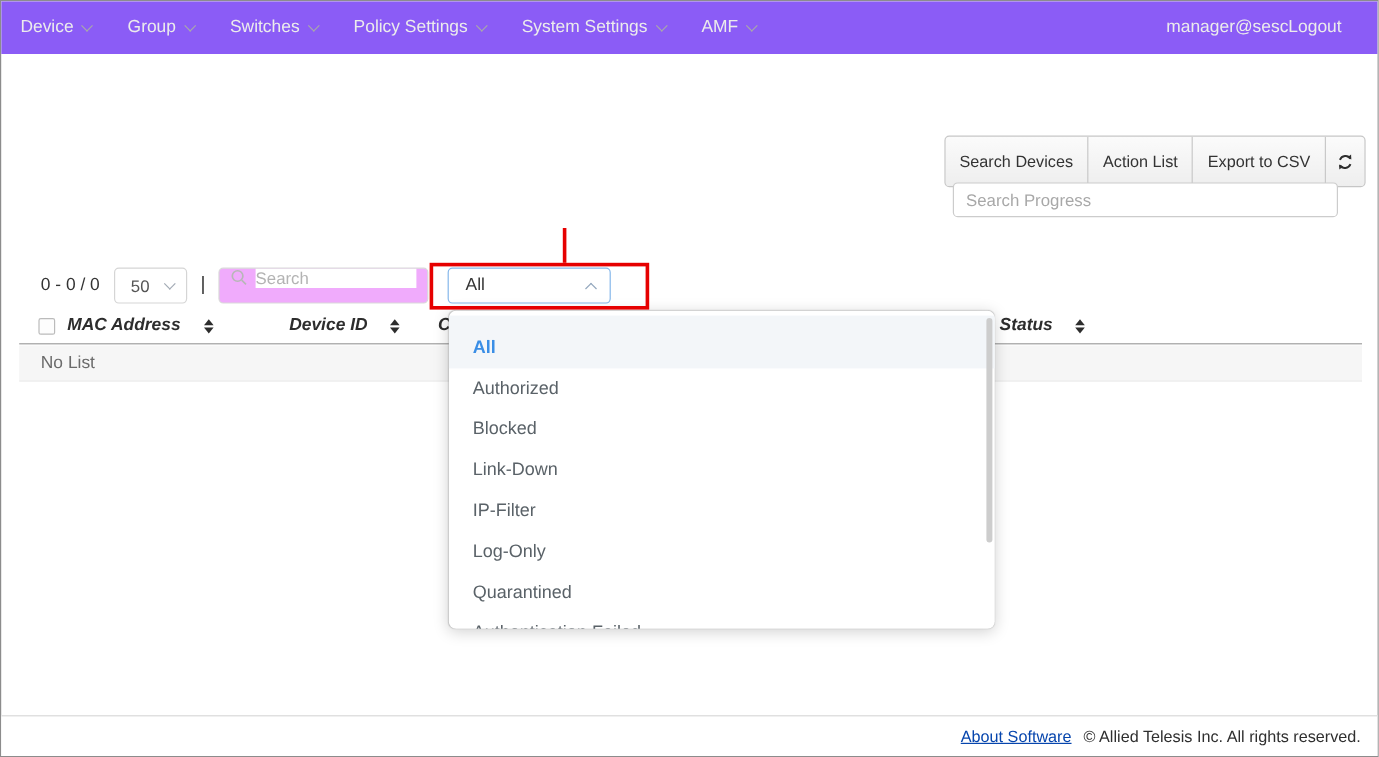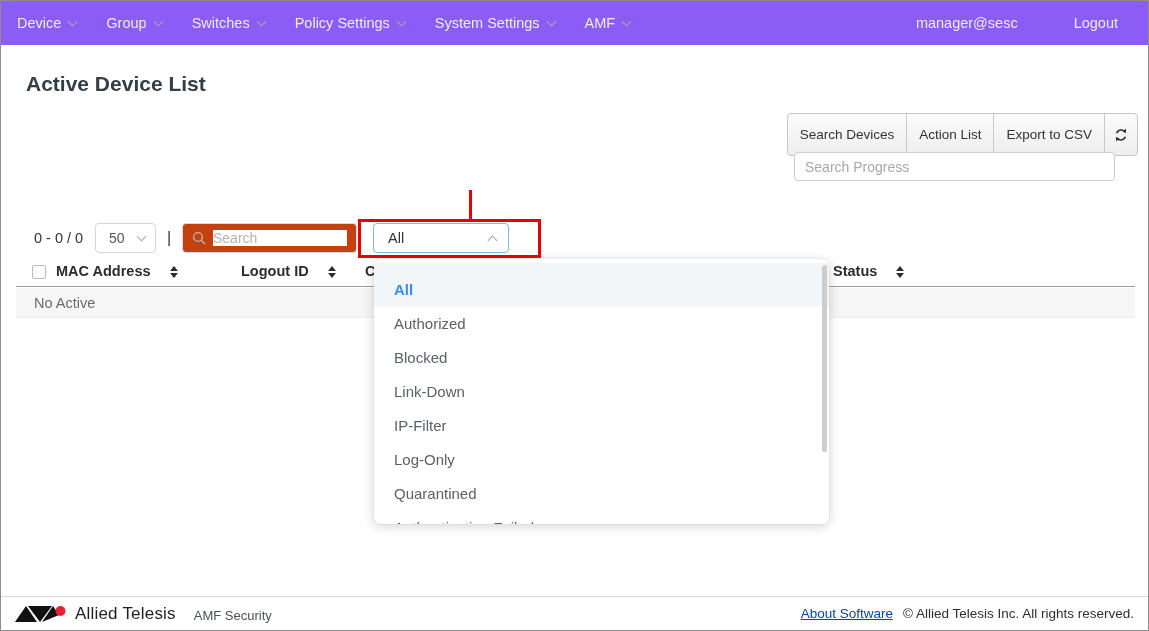--- a/index.html
+++ b/index.html
@@ -20,7 +20,7 @@
   .chev { width:7px; height:7px; border-right:1.6px solid #a9a9a9; border-bottom:1.6px solid #a9a9a9;
     display:inline-block; transform:rotate(45deg); margin-top:-4px; }
   .nav-spacer { flex:1; }
-  .nav-user { color:#ececec; font-size:14.5px; margin-right:56px; }
+  .nav-user { color:#ececec; font-size:14.5px; }
   .nav-logout { color:#ececec; font-size:14.5px; cursor:pointer; margin-right:14px; }
 
   

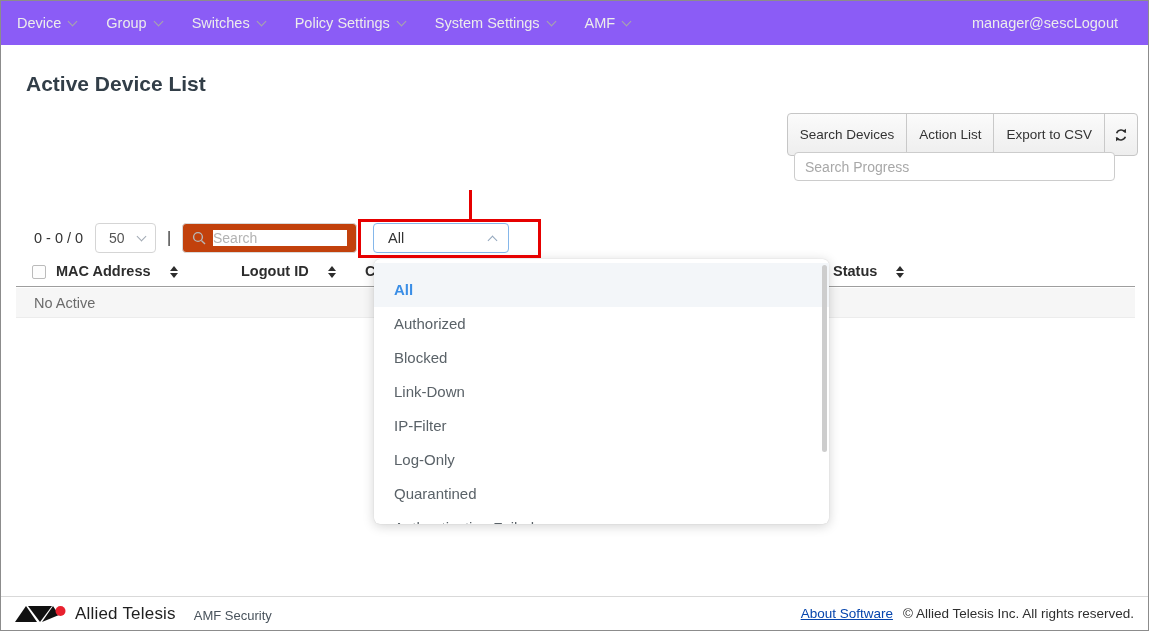--- a/index.html
+++ b/index.html
@@ -137,7 +137,6 @@
     <div class="nav-logout">Logout</div>
   </div>
 
-  <div class="page-title">Active Device List</div>
 
   <div class="btn-group">
     <div class="btn-seg">Search Devices</div>

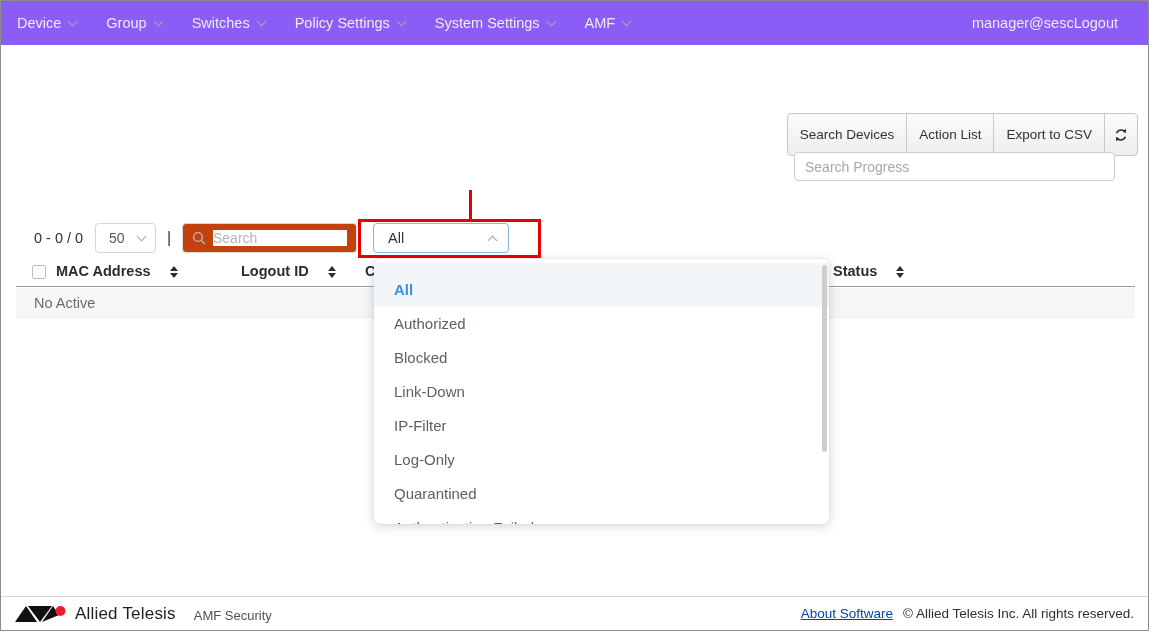--- a/index.html
+++ b/index.html
@@ -46,7 +46,7 @@
     justify-content:space-between; padding:0 10px 0 13px; font-size:14px; color:#555; cursor:pointer; }
   .sep { position:absolute; left:166px; top:228px; font-size:16px; color:#333; }
   .search-box { position:absolute; left:181px; top:222px; width:175px; height:30px;
-    border:1px solid #d9d9d9; border-radius:4px; background:#c2410c; display:flex; align-items:center; padding:0 9px; gap:7px; }
+    border:1px solid #d9d9d9; border-radius:4px; background:#f0abfc; display:flex; align-items:flex-start; padding:0 9px; gap:7px; }
   .search-box input { border:none; outline:none; flex:1; font-size:14px; color:#333; width:100%;
     font-family:"Liberation Sans", sans-serif; }
   .search-box input::placeholder { color:#b3b3b3; }

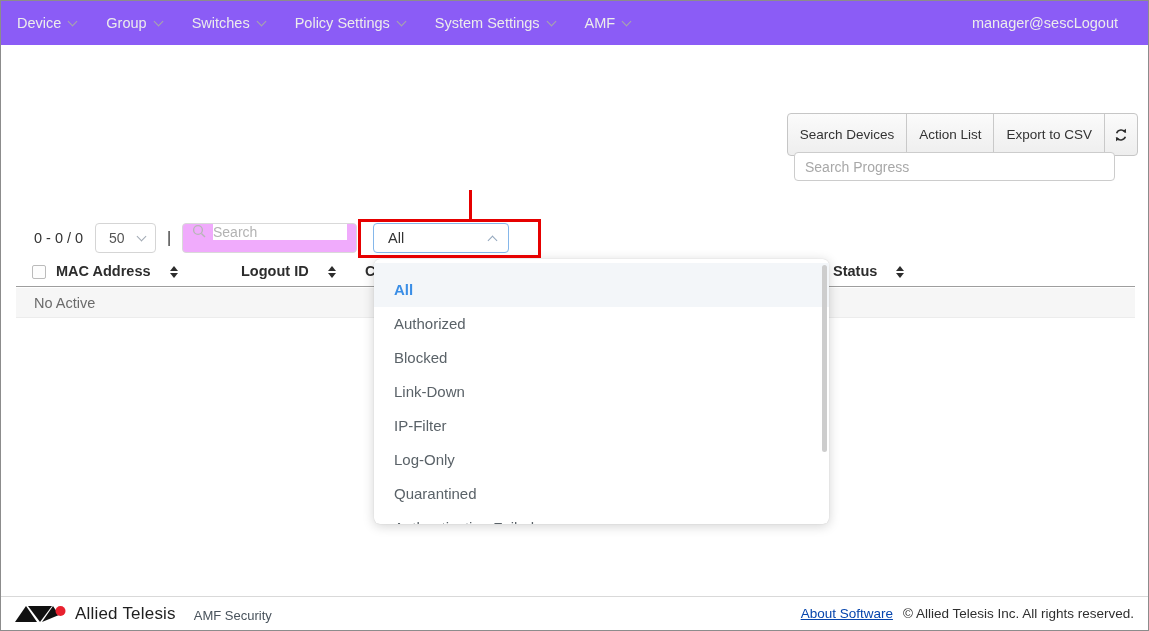--- a/index.html
+++ b/index.html
@@ -68,7 +68,7 @@
   .thead { position:absolute; left:15px; top:258px; width:1119px; height:28px;
     border-bottom:1px solid #9e9e9e; z-index:1; }
   .th { position:absolute; top:4px; font-size:14.5px; font-weight:bold; color:#2d2d2d;
-    display:flex; align-items:center; gap:19px; }
+    display:flex; align-items:center; gap:19px;font-style:italic; }
   .cb { position:absolute; left:16px; top:6px; width:14px; height:14px; border:1px solid #bbb;
     border-radius:2px; background:#fdfdfd; cursor:pointer; }
   .sort { display:inline-flex; flex-direction:column; gap:2px; margin-top:1px; }

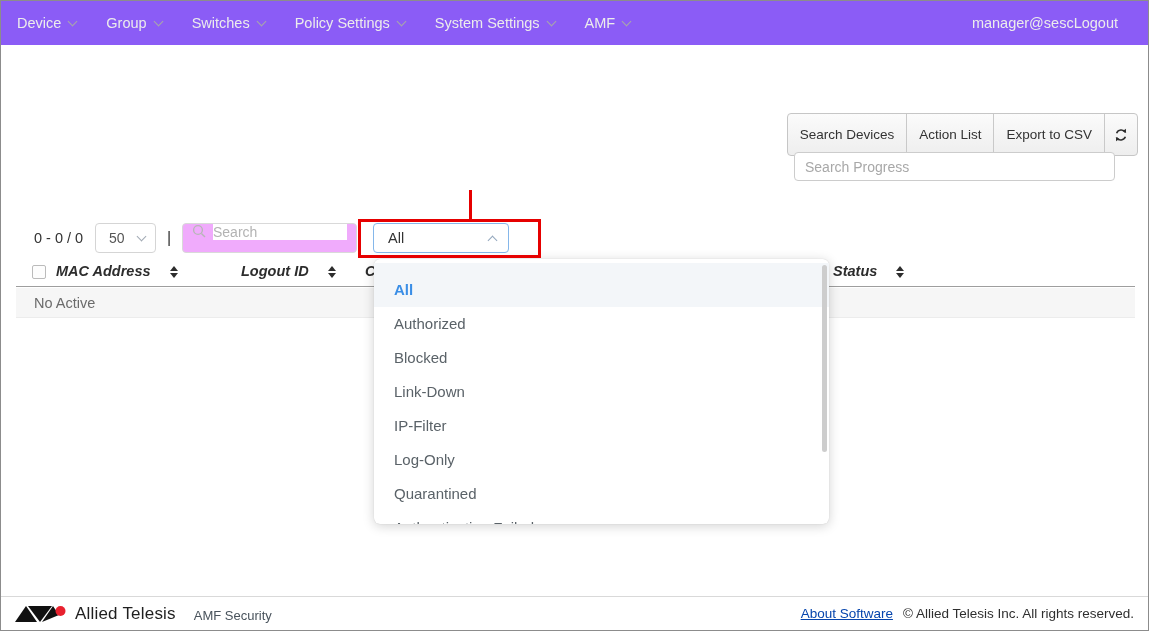--- a/index.html
+++ b/index.html
@@ -186,7 +186,7 @@
         </span>
     </div>
     <div class="th" style="left:225px;">
-      <span>Logout ID</span>
+      <span>Device ID</span>
       <span class="sort">
           <i class="up"></i>
           <i class="dn"></i>

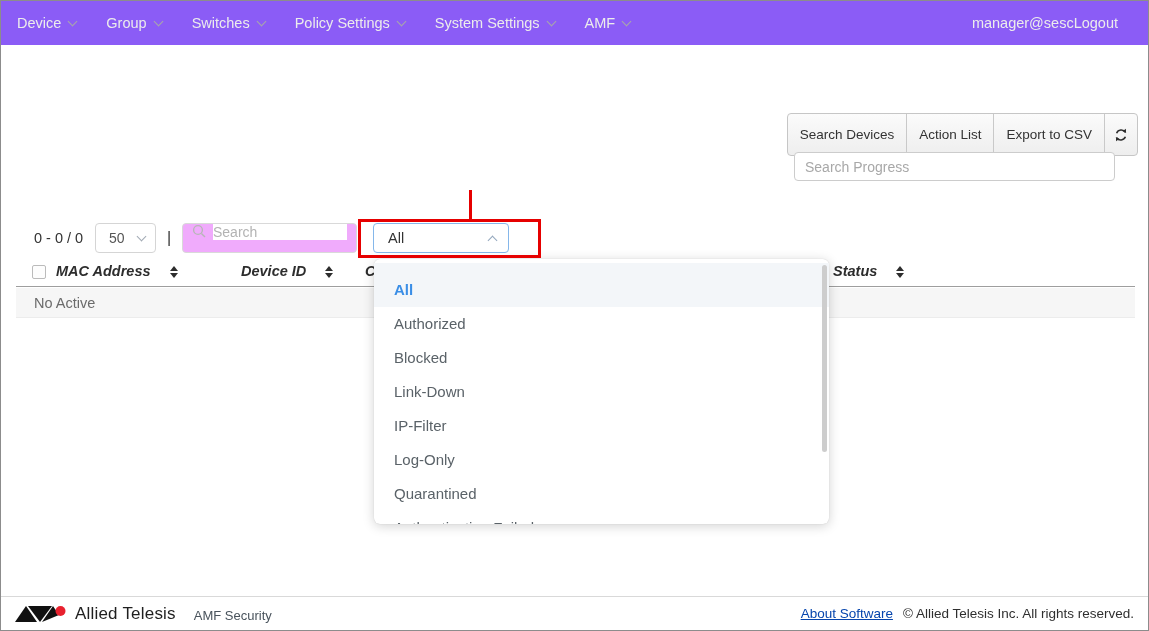--- a/index.html
+++ b/index.html
@@ -205,7 +205,7 @@
   </div>
 
   <div class="empty-row">
-    <span>No Active</span>
+    <span>No List</span>
   </div>
 
   <div class="dd-panel">

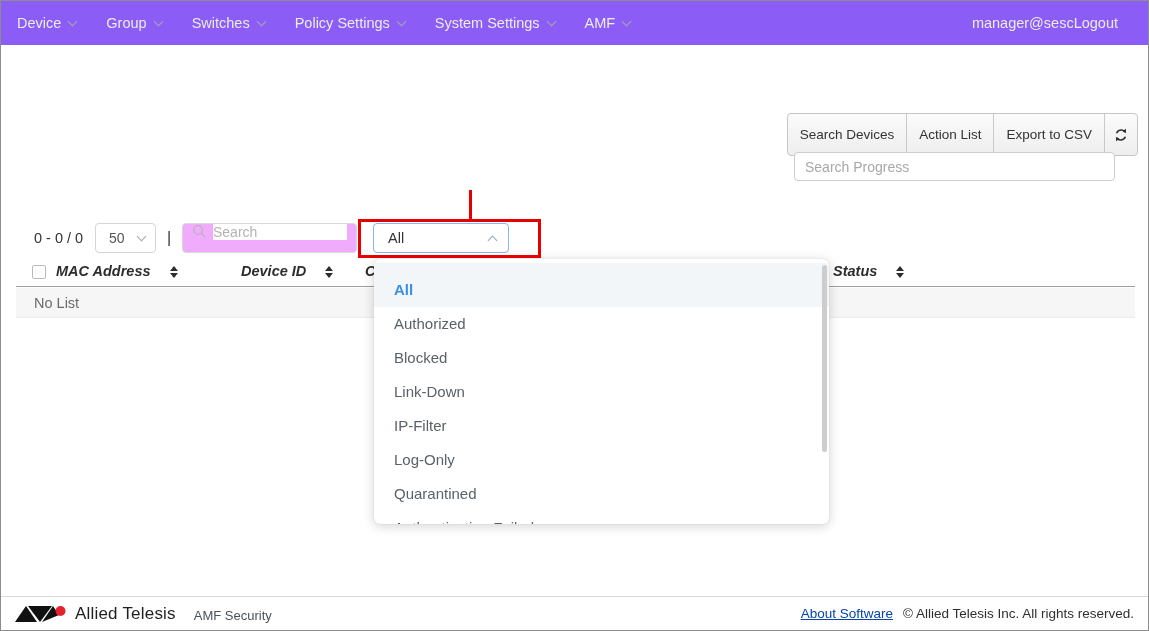--- a/index.html
+++ b/index.html
@@ -221,16 +221,6 @@
   </div>
 
   <div class="footer">
-    <div class="brand">
-      <svg width="52" height="20" viewBox="0 0 52 20">
-        <polygon points="0,18 11,2 22,18" fill="#111"></polygon>
-        <polygon points="13,2 37,2 25,18" fill="#111"></polygon>
-        <polygon points="27,18 38,2 44,11" fill="#111"></polygon>
-        <circle cx="45.5" cy="7" r="5" fill="#e8212e"></circle>
-      </svg>
-      <span class="brand-name">Allied Telesis</span>
-      <span class="product-name">AMF Security</span>
-    </div>
     <div class="footer-spacer"></div>
     <a class="about-link">About Software</a>
     <span class="copyright">© Allied Telesis Inc. All rights reserved.</span>

